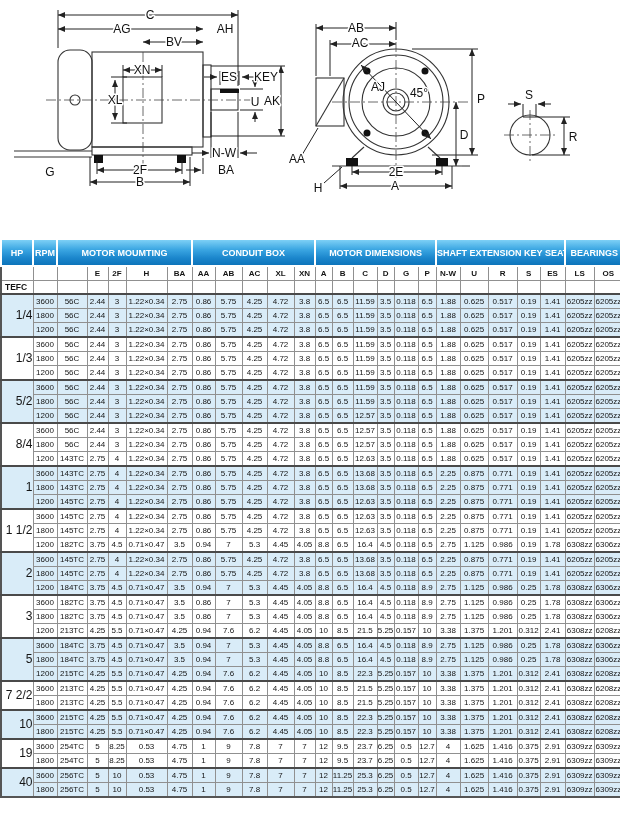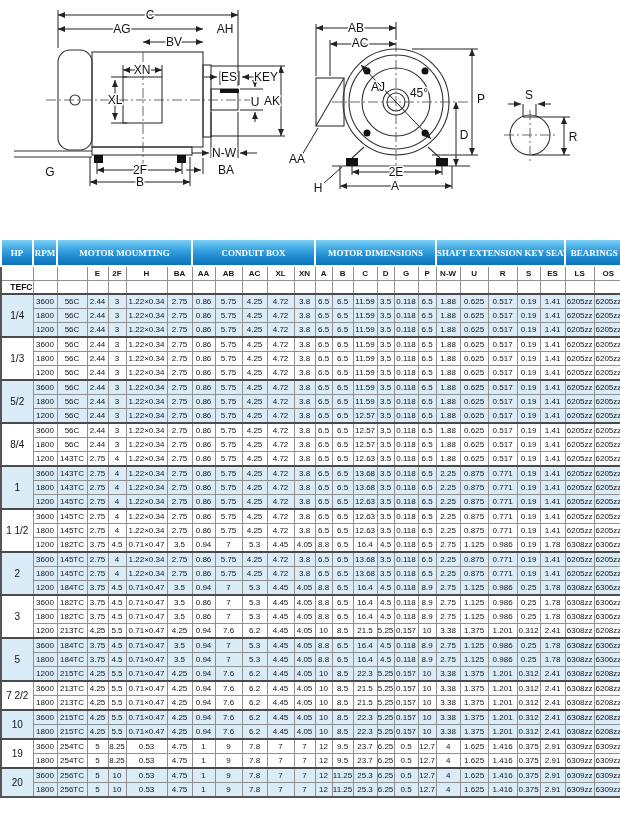--- a/index.html
+++ b/index.html
@@ -15,7 +15,7 @@
   .spec th,.spec td{border:1px solid var(--grid);text-align:center;vertical-align:middle;padding:0;overflow:hidden;white-space:nowrap;}
   .spec td{height:14px;line-height:13px;}
   .spec th.gh{height:27px;border:2px solid #fff;color:#fff;font-size:9px;font-weight:bold;
-    background:linear-gradient(180deg,var(--header-blue-top) 0%,var(--header-blue-mid) 38%,var(--header-blue-low) 72%,var(--header-blue-bottom) 100%);font-family:Liberation Serif, serif;}
+    background:linear-gradient(180deg,var(--header-blue-top) 0%,var(--header-blue-mid) 38%,var(--header-blue-low) 72%,var(--header-blue-bottom) 100%);}
   .spec th.sh{height:14px;font-size:8px;background:#fff;}
   .spec td.hp{font-size:10px;}
   .spec tr.shaded td{background:var(--row-shaded);}

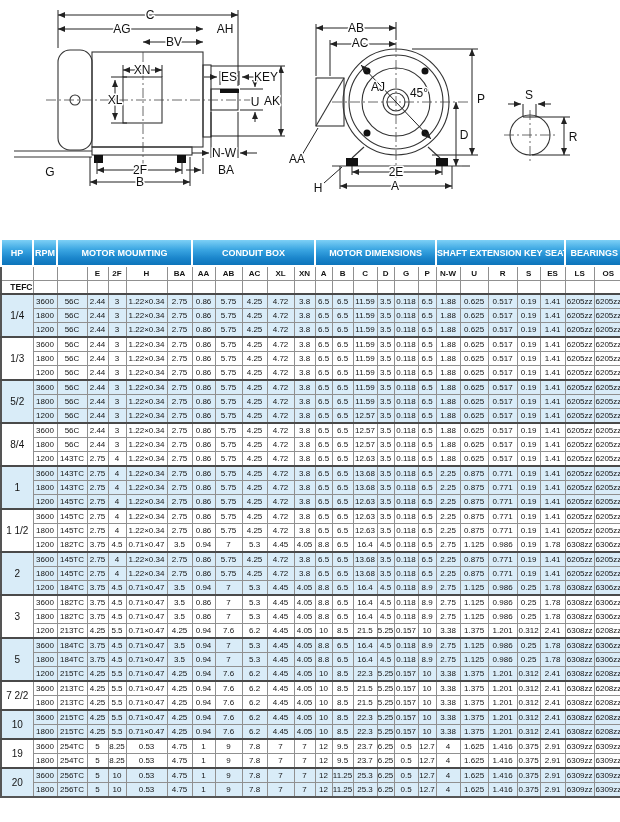--- a/index.html
+++ b/index.html
@@ -20,7 +20,7 @@
   .spec td.hp{font-size:10px;}
   .spec tr.shaded td{background:var(--row-shaded);}
   .spec tr.gs td{border-top:2px solid var(--grid-dark);}
-  .spec tr.tefc td{border-bottom:2px solid var(--grid-dark);height:13px;line-height:12px;text-align:right;}
+  .spec tr.tefc td{border-bottom:2px solid var(--grid-dark);height:13px;line-height:12px;}
   .spec td.section{text-align:left;padding-left:3px;font-weight:bold;font-size:8.5px;}
 </style>
 </head>

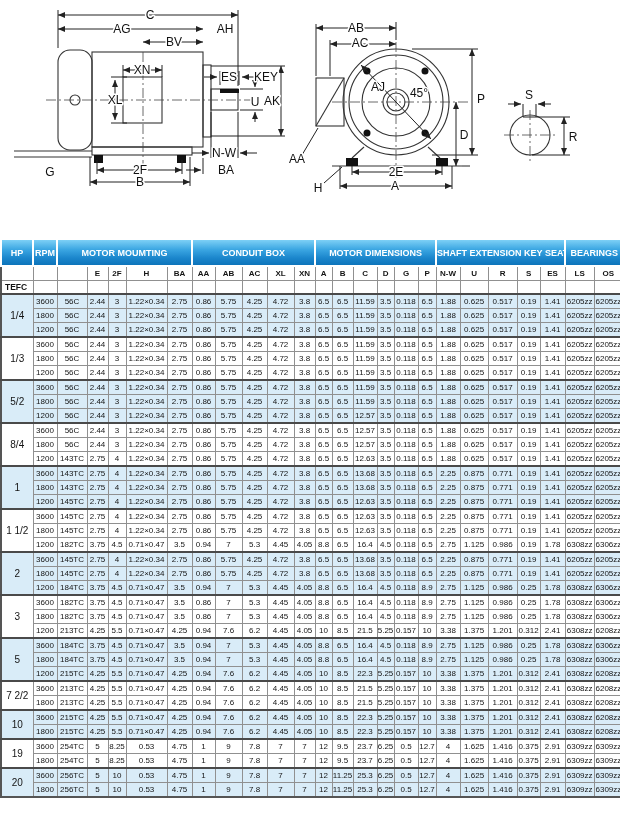--- a/index.html
+++ b/index.html
@@ -17,7 +17,7 @@
   .spec th.gh{height:27px;border:2px solid #fff;color:#fff;font-size:9px;font-weight:bold;
     background:linear-gradient(180deg,var(--header-blue-top) 0%,var(--header-blue-mid) 38%,var(--header-blue-low) 72%,var(--header-blue-bottom) 100%);}
   .spec th.sh{height:14px;font-size:8px;background:#fff;}
-  .spec td.hp{font-size:10px;}
+  .spec td.hp{font-size:12px;text-align:right;}
   .spec tr.shaded td{background:var(--row-shaded);}
   .spec tr.gs td{border-top:2px solid var(--grid-dark);}
   .spec tr.tefc td{border-bottom:2px solid var(--grid-dark);height:13px;line-height:12px;}

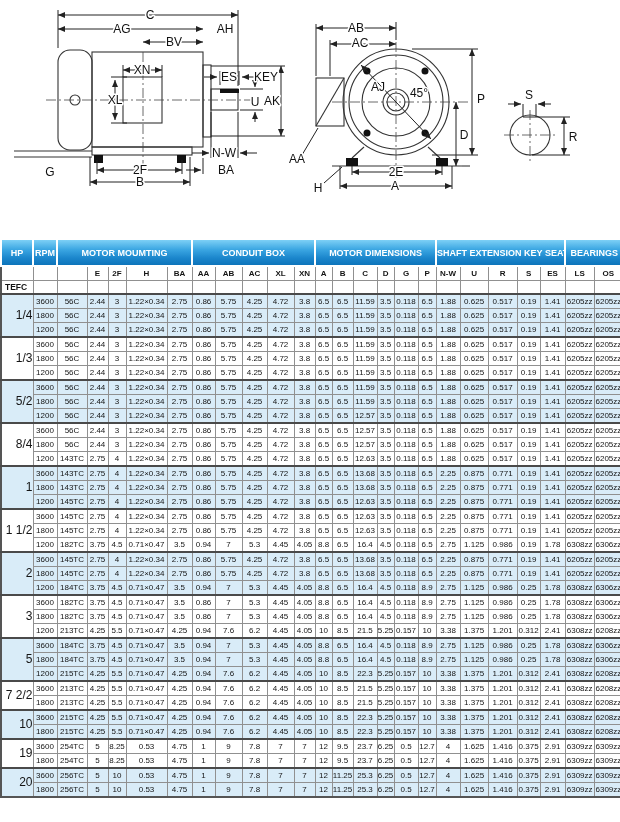--- a/index.html
+++ b/index.html
@@ -1154,7 +1154,7 @@
         <td>6309zz</td>
       </tr>
       <tr class="shaded gs">
-        <td rowspan="2" class="hp">20</td>
+        <td rowspan="2" class="hp">40</td>
         <td>3600</td>
         <td>256TC</td>
         <td>5</td>

